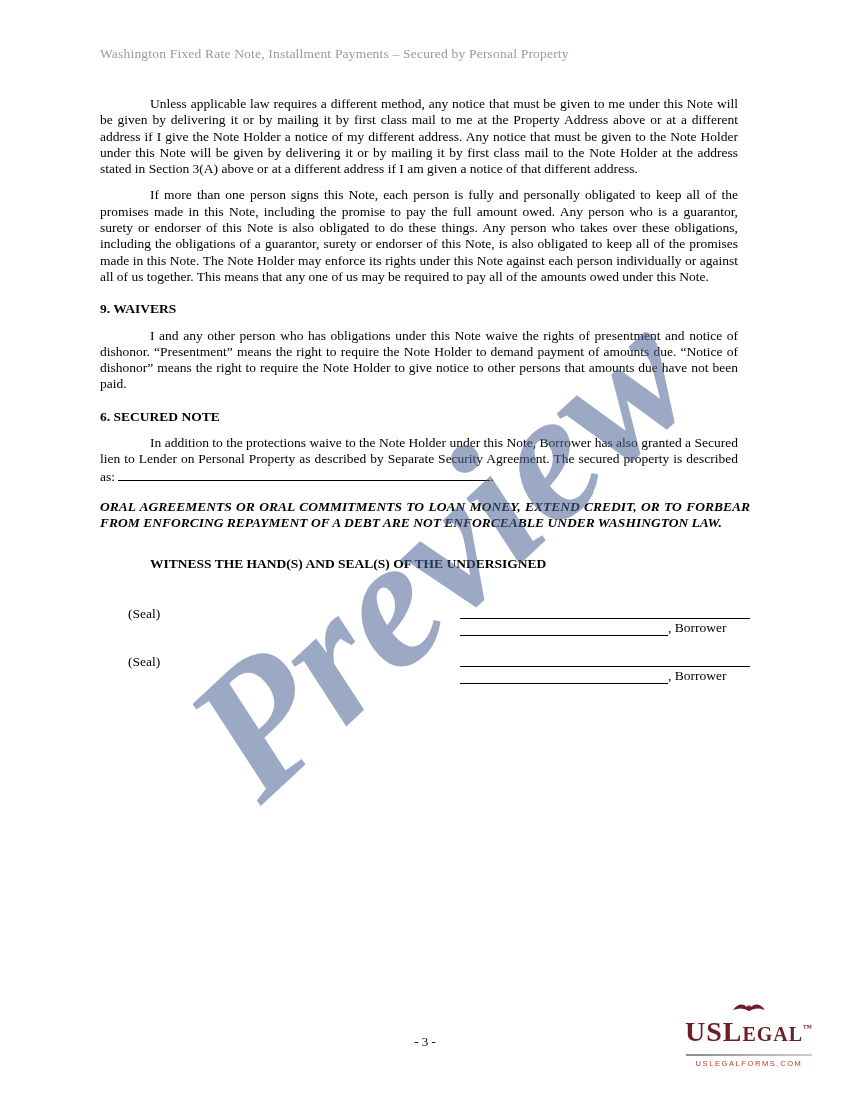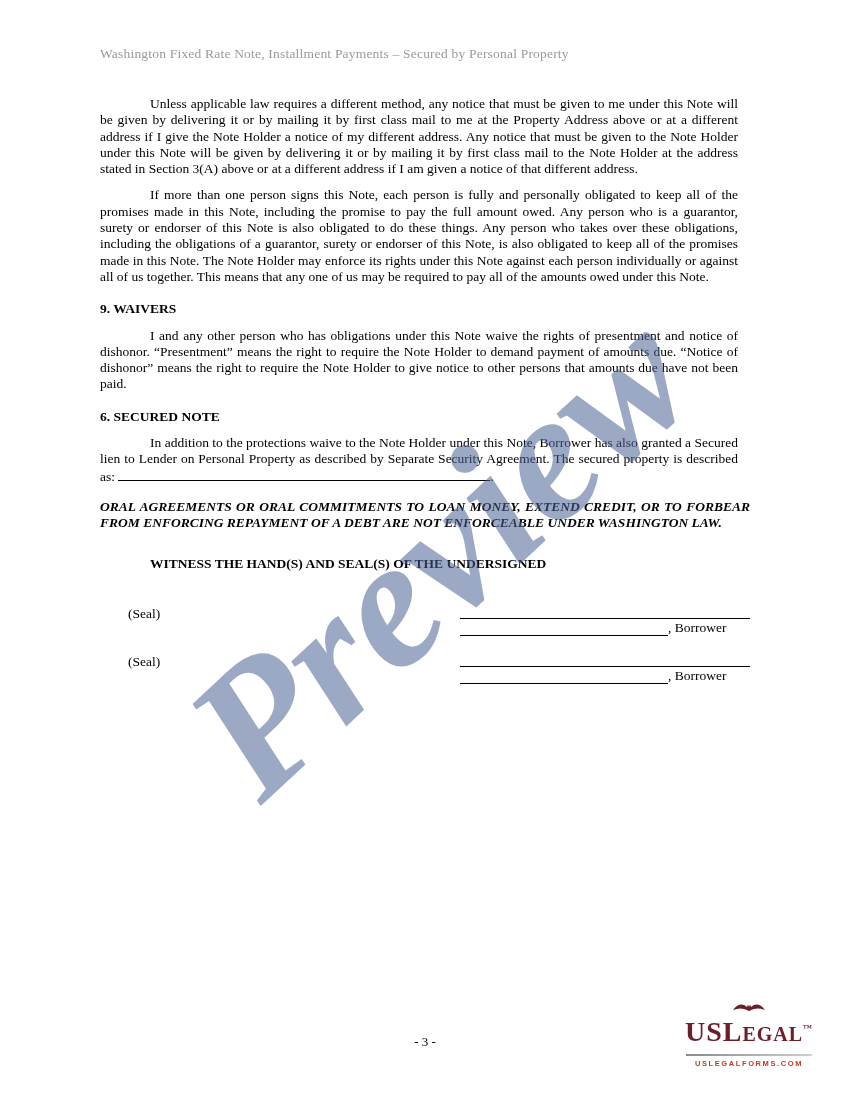--- a/index.html
+++ b/index.html
@@ -111,7 +111,7 @@
   }
   .logo-site {
     font-family: "Liberation Sans", sans-serif;
-    font-weight: bold;
+    font-weight: normal;
     font-size: 7.5px;
     letter-spacing: 1.6px;
     color: #c03a2b;

